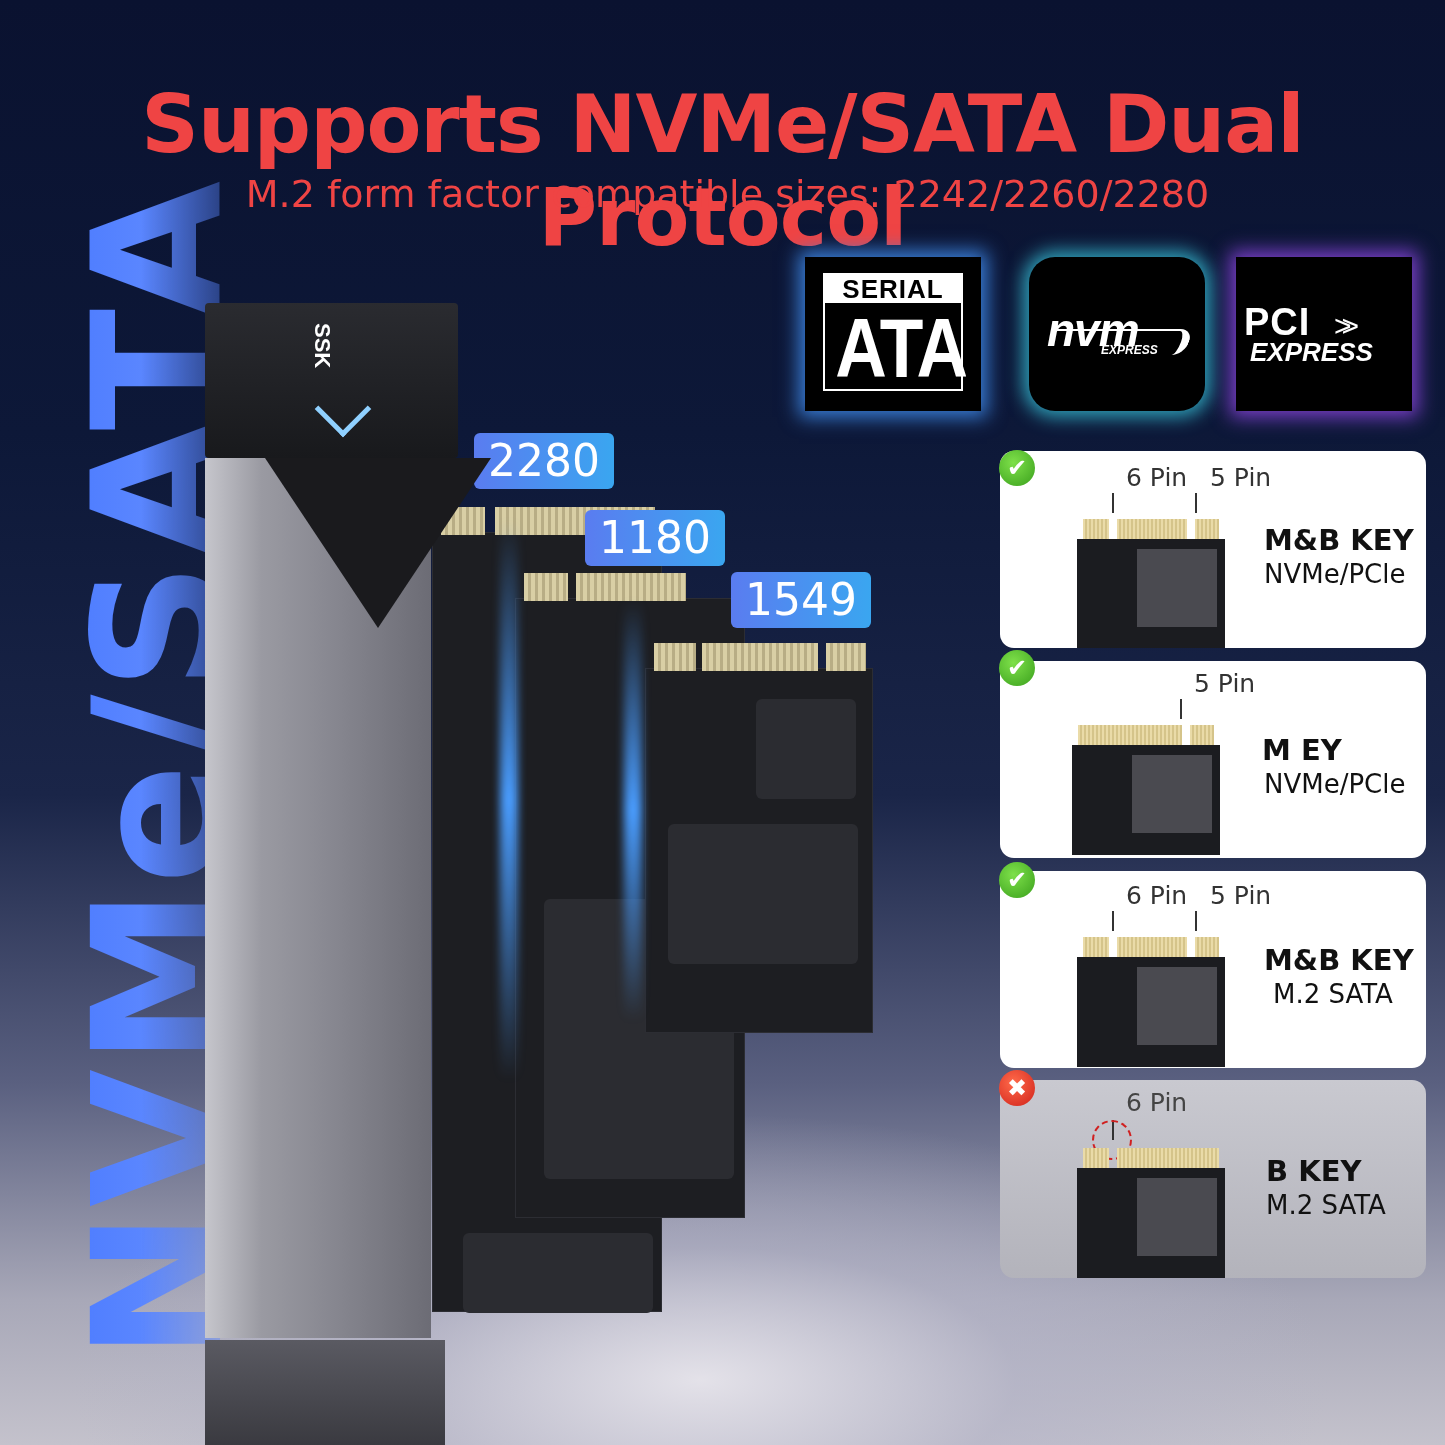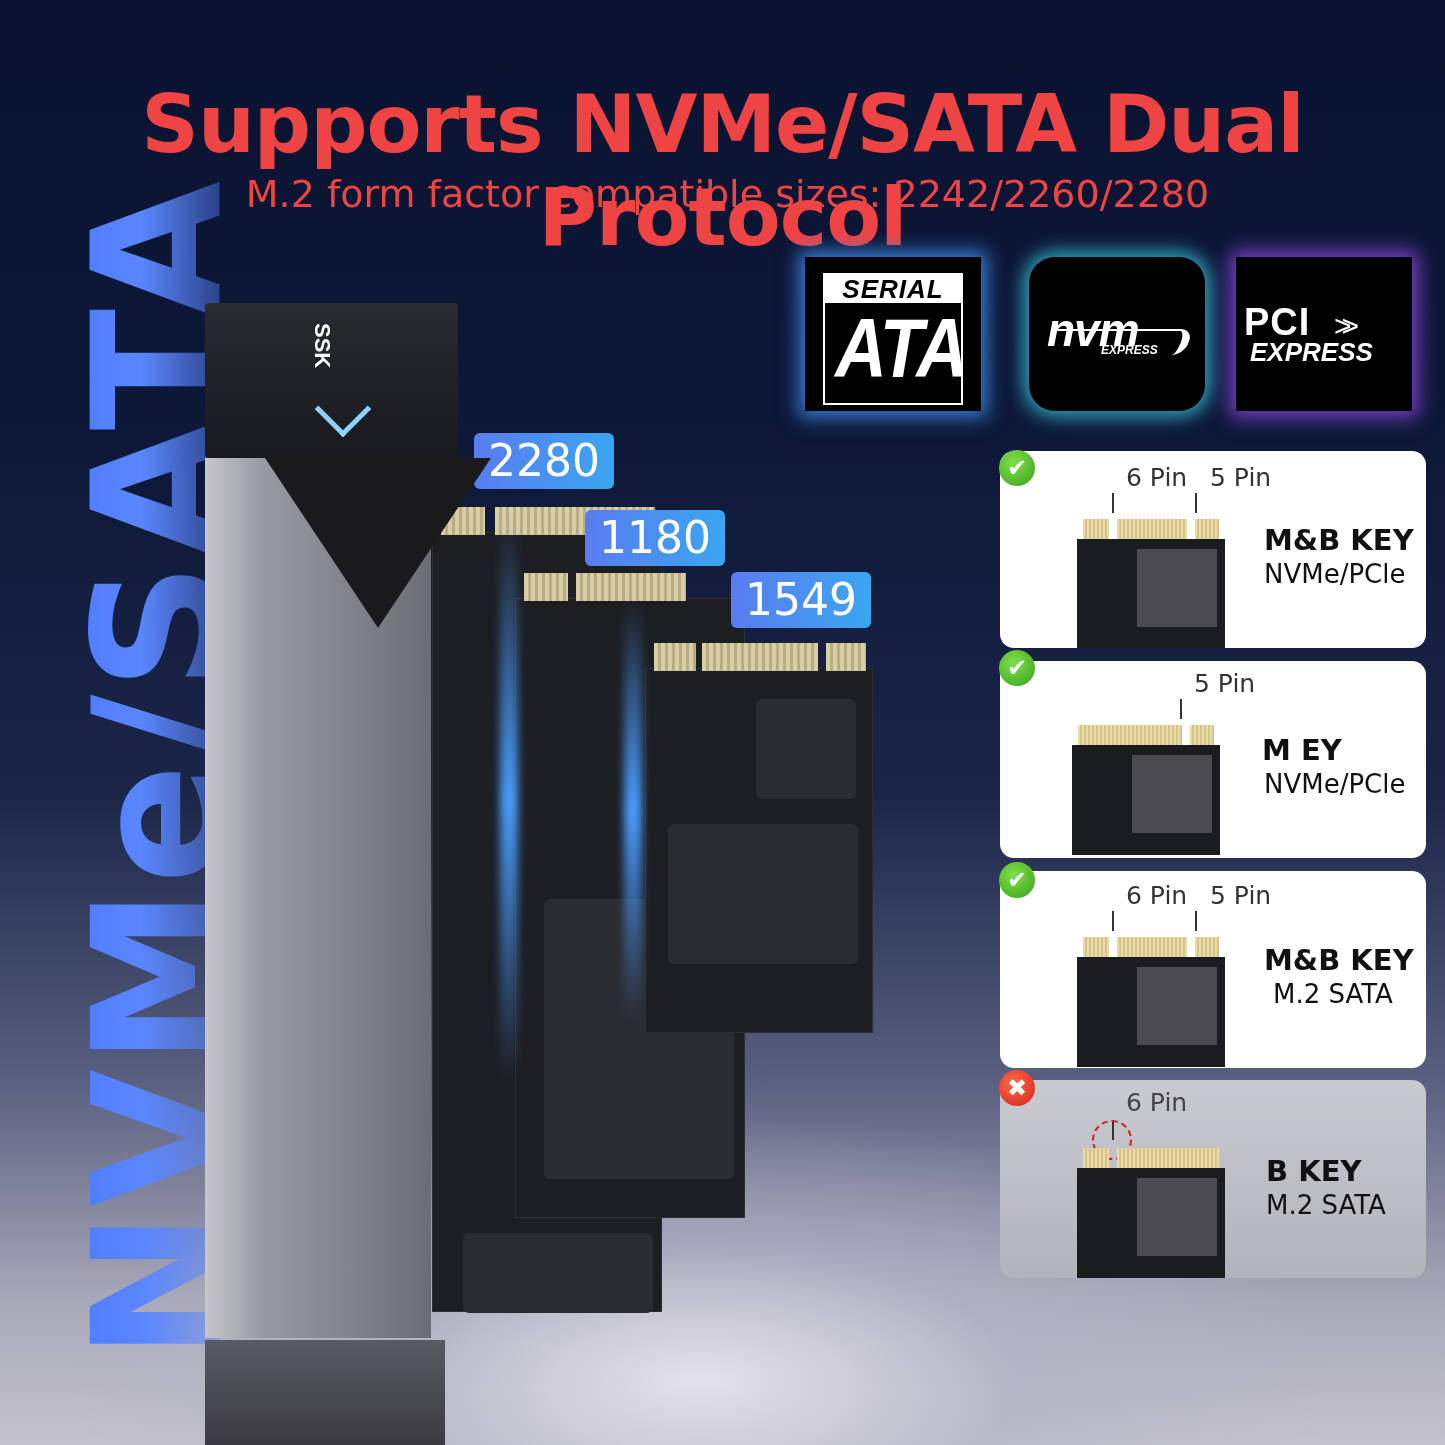--- a/index.html
+++ b/index.html
@@ -38,7 +38,7 @@
   .logo-sata { left: 805px; box-shadow: 0 0 18px 6px #3a7fd8; }
   .logo-nvm { left: 1029px; box-shadow: 0 0 18px 6px #2fa0b8; border-radius: 26px; }
   .logo-pci { left: 1236px; box-shadow: 0 0 18px 6px #7a3fc8; }
-  .sata-inner { position: absolute; left: 18px; top: 16px; width: 140px; height: 132px; border: 2px solid #fff; font-style: italic; }
+  .sata-inner { position: absolute; left: 18px; top: 16px; width: 140px; height: 118px; border: 2px solid #fff; }
   .sata-top { background: #fff; color: #000; font-weight: 700; font-size: 26px; text-align: center; height: 28px; line-height: 28px; letter-spacing: 1px; }
   .sata-bottom { color: #fff; font-weight: 700; font-size: 84px; text-align: center; line-height: 90px; letter-spacing: -2px; transform: scaleX(0.85); }
   .nvm-text { position: absolute; left: 18px; top: 46px; color: #fff; font-size: 46px; font-weight: 700; font-style: italic; letter-spacing: -1px; }

